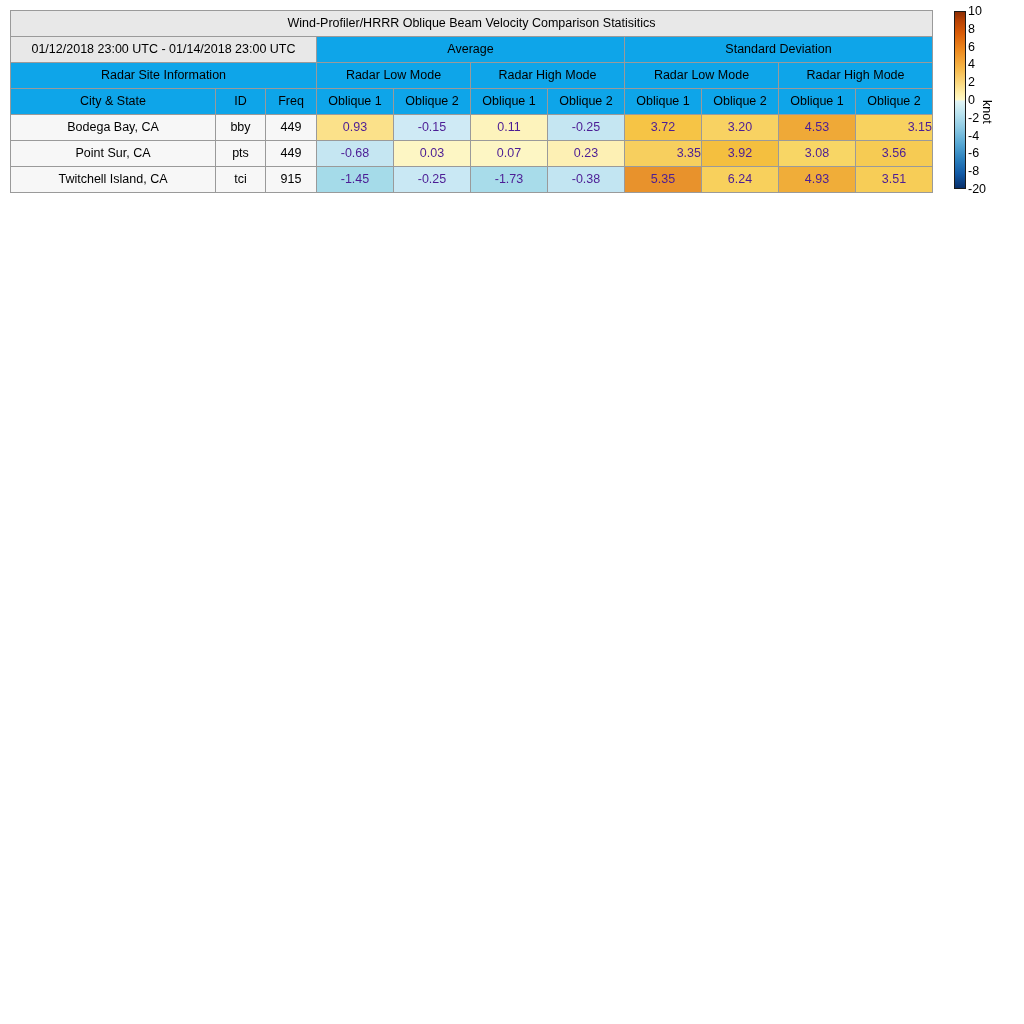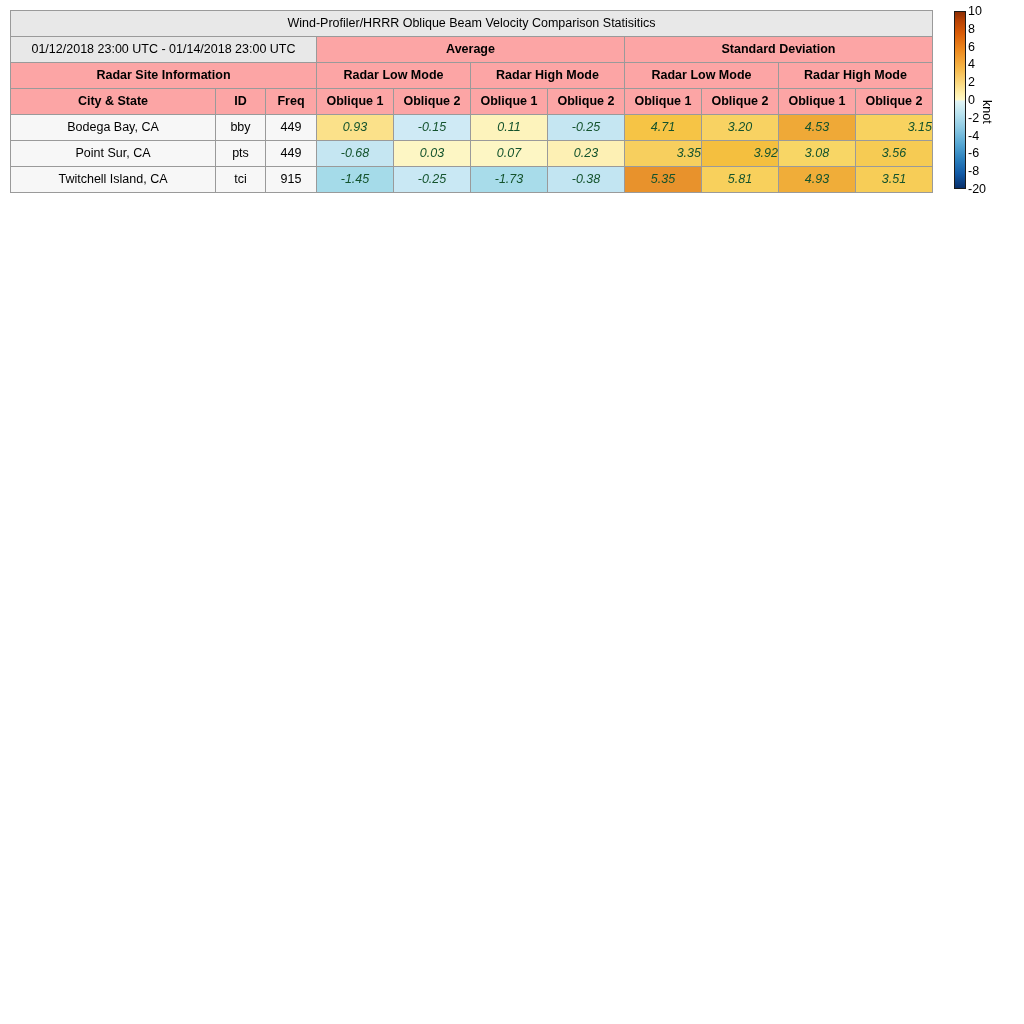--- a/index.html
+++ b/index.html
@@ -45,8 +45,8 @@
     overflow: hidden;
   }
   td.hdr {
-    background: #fca5a5;
-    font-weight: bold;
+    background: #0ea5e9;
+    font-weight: normal;
   }
   td.hdr-title {
     background: #e8e8e8;

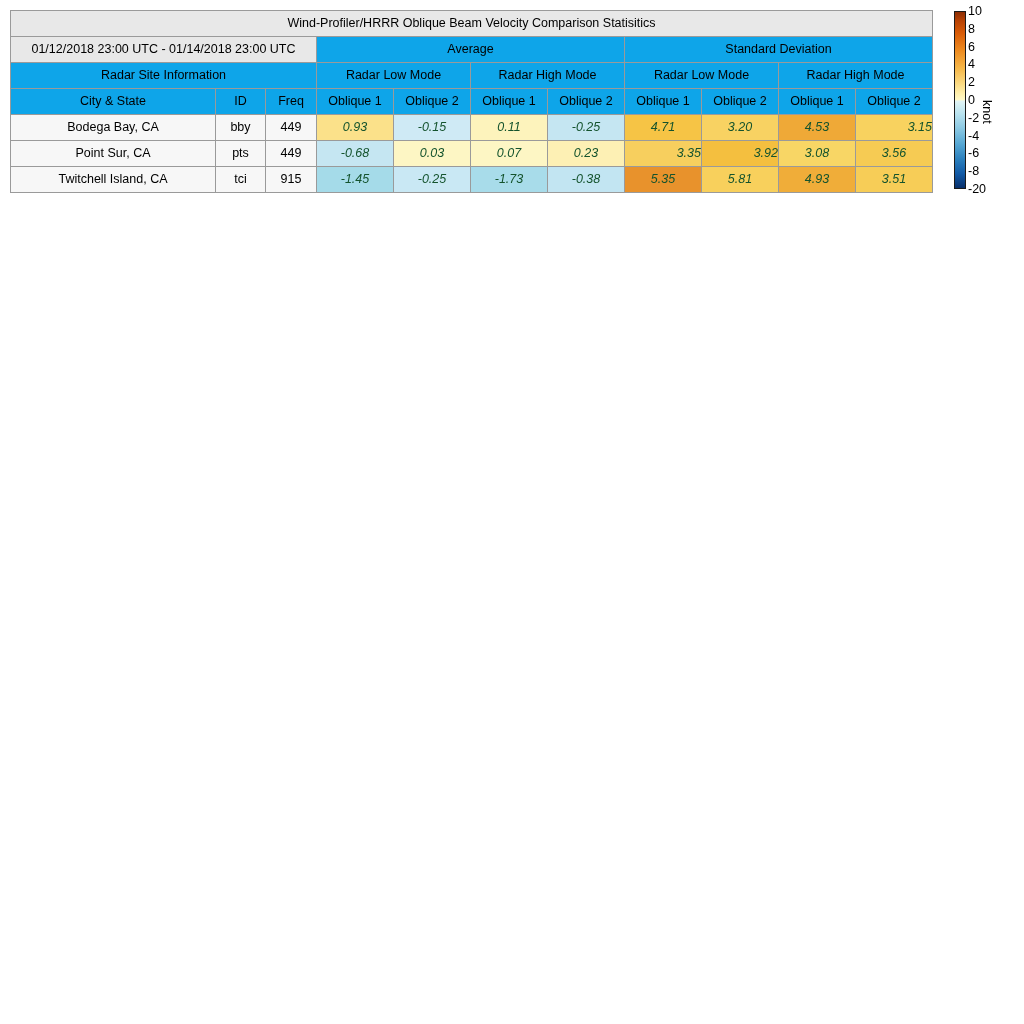--- a/index.html
+++ b/index.html
@@ -60,8 +60,7 @@
     background: #f7f7f7;
   }
   td.numcell {
-    color: #14532d;
-    font-style: italic;
+    color: #4c1d95;
   }
 
   

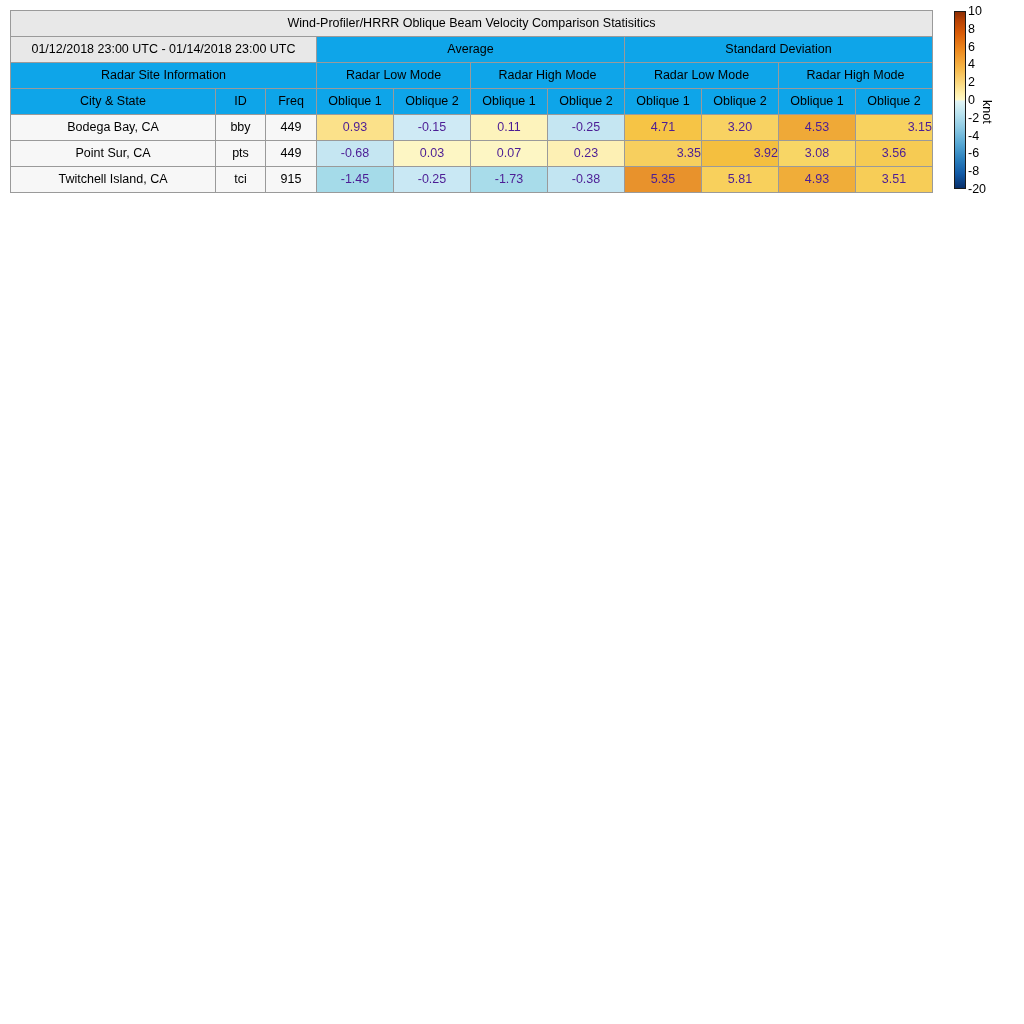--- a/index.html
+++ b/index.html
@@ -190,7 +190,7 @@
             <td class="numcell" style="background: rgb(207, 234, 245);">-0.15</td>
             <td class="numcell" style="background: rgb(253, 243, 188);">0.11</td>
             <td class="numcell" style="background: rgb(197, 230, 242);">-0.25</td>
-            <td class="numcell" style="background: rgb(246, 196, 69);">4.71</td>
+            <td class="numcell" style="background: rgb(246, 196, 69);">3.72</td>
             <td class="numcell" style="background: rgb(248, 210, 98);">3.20</td>
             <td class="numcell" style="background: rgb(239, 169, 55);">4.53</td>
             <td class="numcell" style="background: rgb(248, 210, 95); text-align: right;">3.15</td>

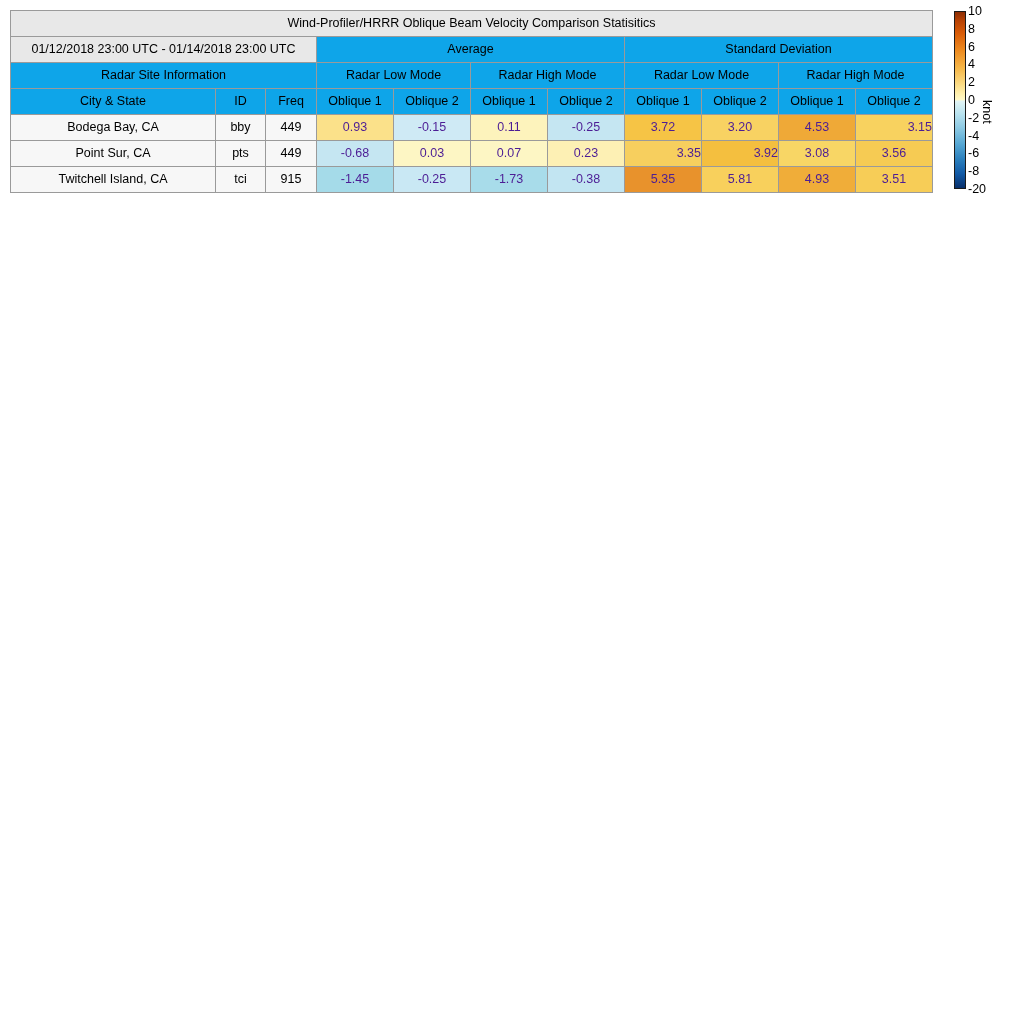--- a/index.html
+++ b/index.html
@@ -204,7 +204,7 @@
             <td class="numcell" style="background: rgb(253, 246, 196);">0.07</td>
             <td class="numcell" style="background: rgb(253, 240, 180);">0.23</td>
             <td class="numcell" style="background: rgb(247, 207, 94); text-align: right;">3.35</td>
-            <td class="numcell" style="background: rgb(244, 191, 63); text-align: right;">3.92</td>
+            <td class="numcell" style="background: rgb(244, 191, 63);">3.92</td>
             <td class="numcell" style="background: rgb(248, 214, 101);">3.08</td>
             <td class="numcell" style="background: rgb(246, 203, 83); text-align: center;">3.56</td>
           </tr>

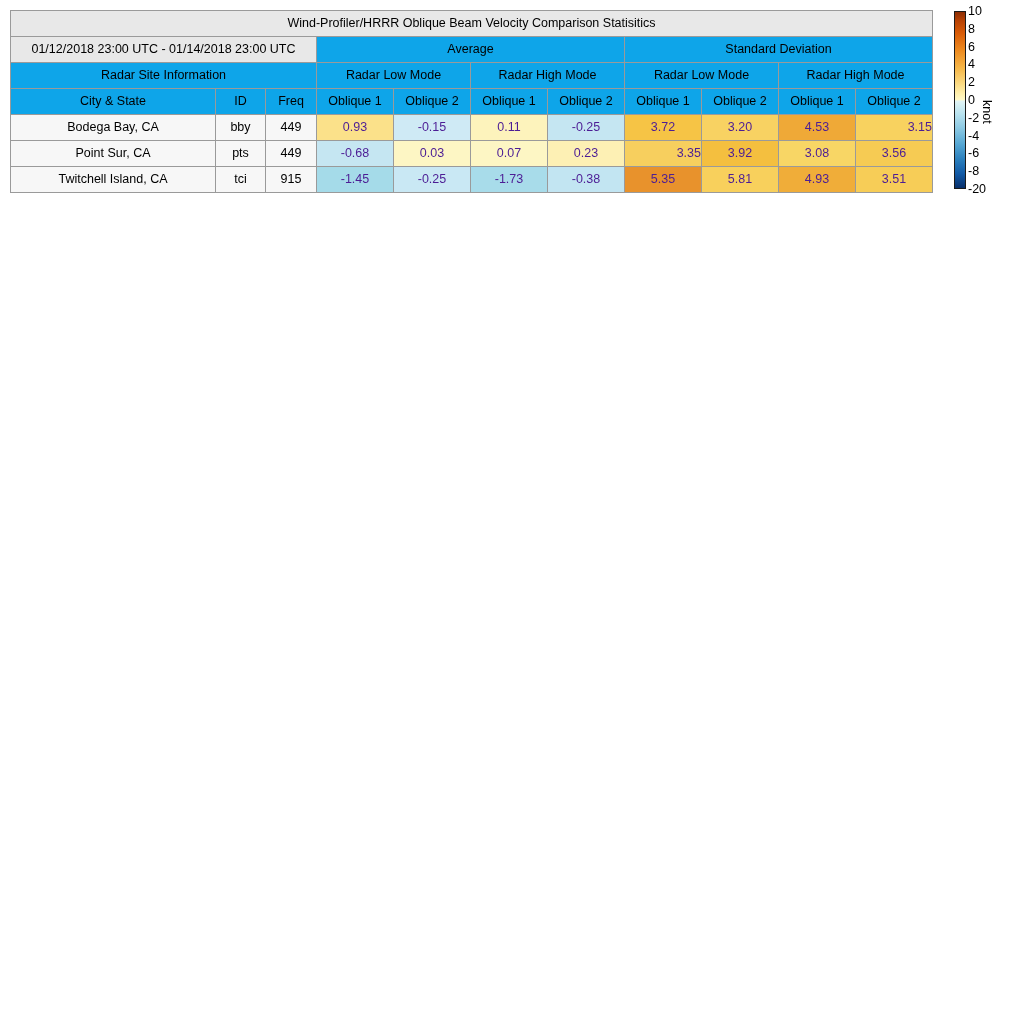--- a/index.html
+++ b/index.html
@@ -217,7 +217,7 @@
             <td class="numcell" style="background: rgb(168, 220, 234);">-1.73</td>
             <td class="numcell" style="background: rgb(194, 229, 242);">-0.38</td>
             <td class="numcell" style="background: rgb(232, 146, 44);">5.35</td>
-            <td class="numcell" style="background: rgb(248, 208, 92);">5.81</td>
+            <td class="numcell" style="background: rgb(248, 208, 92);">6.24</td>
             <td class="numcell" style="background: rgb(240, 173, 57);">4.93</td>
             <td class="numcell" style="background: rgb(247, 205, 87);">3.51</td>
           </tr>

